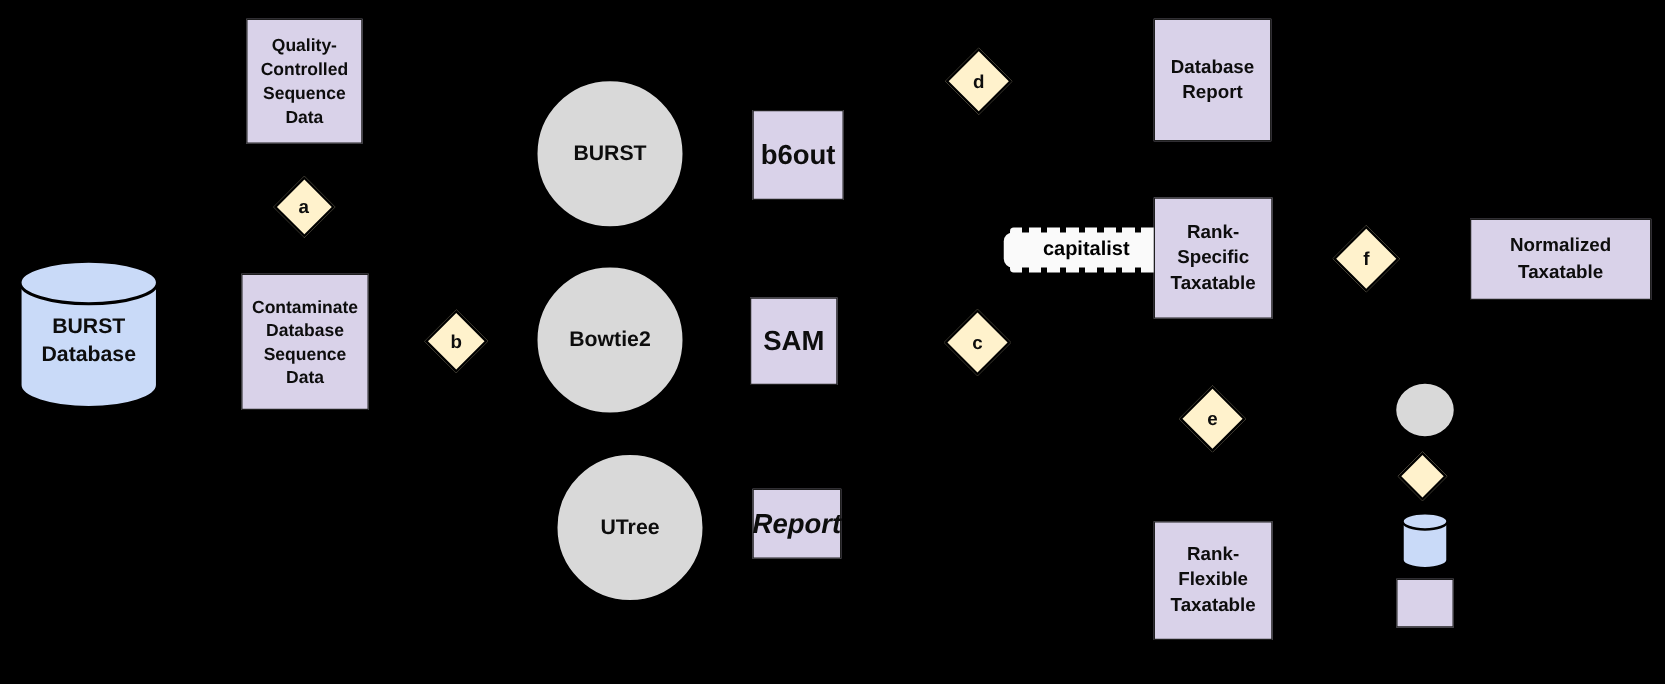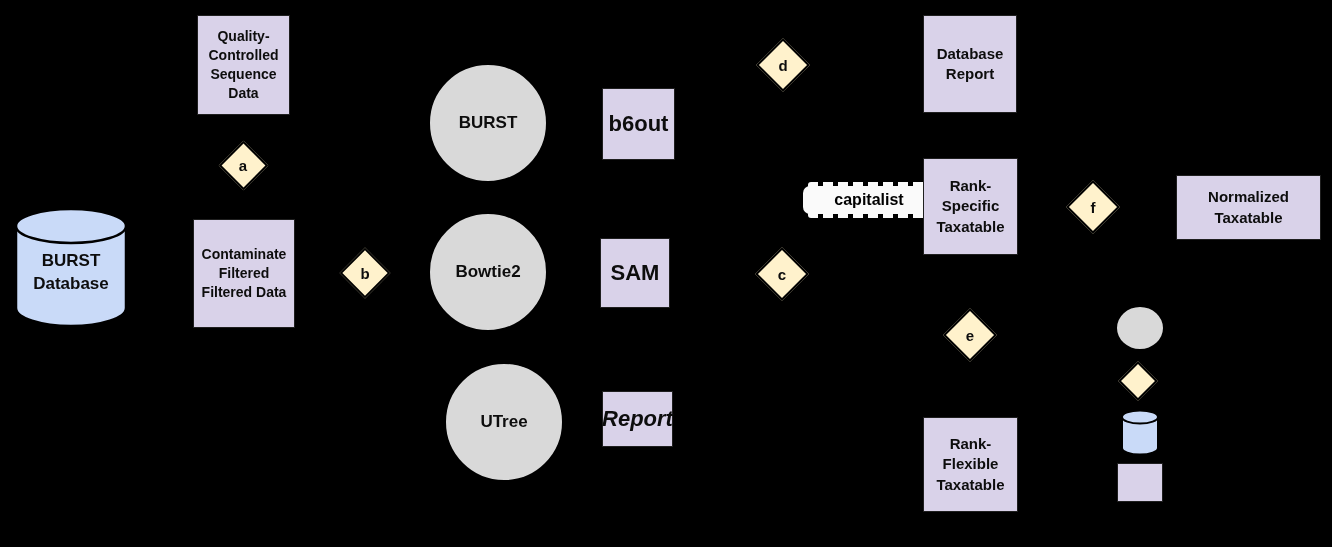--- a/index.html
+++ b/index.html
@@ -102,7 +102,7 @@
   </div>
 
   <div class="abs databox fs14" style="left:193px;top:219px;width:102px;height:109px;">
-    <span>Contaminate Filtered Filtered Data</span>
+    <span>Contaminate Database Sequence Data</span>
   </div>
 
   <div class="abs diamond" style="left:338px;top:246px;width:54px;height:54px;">

